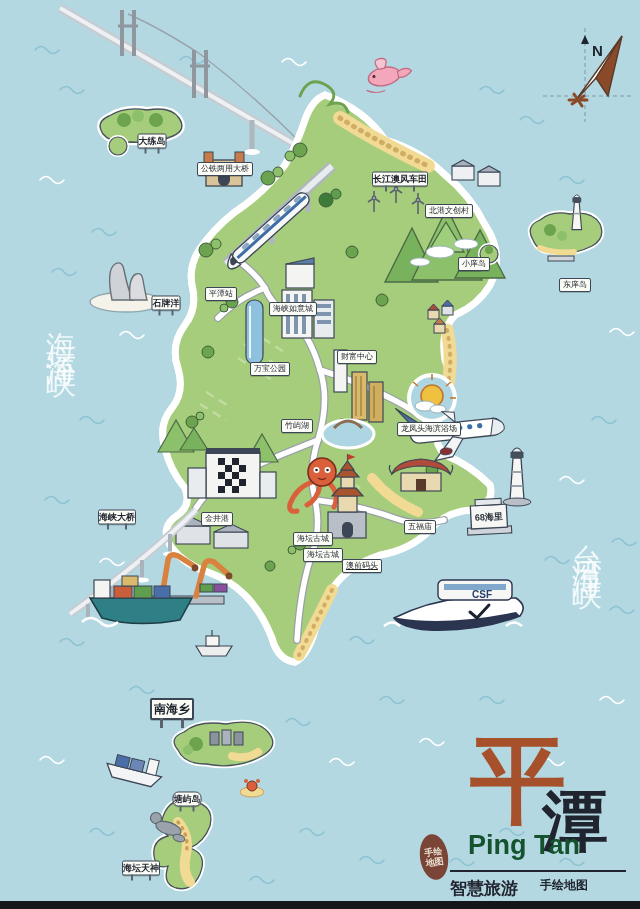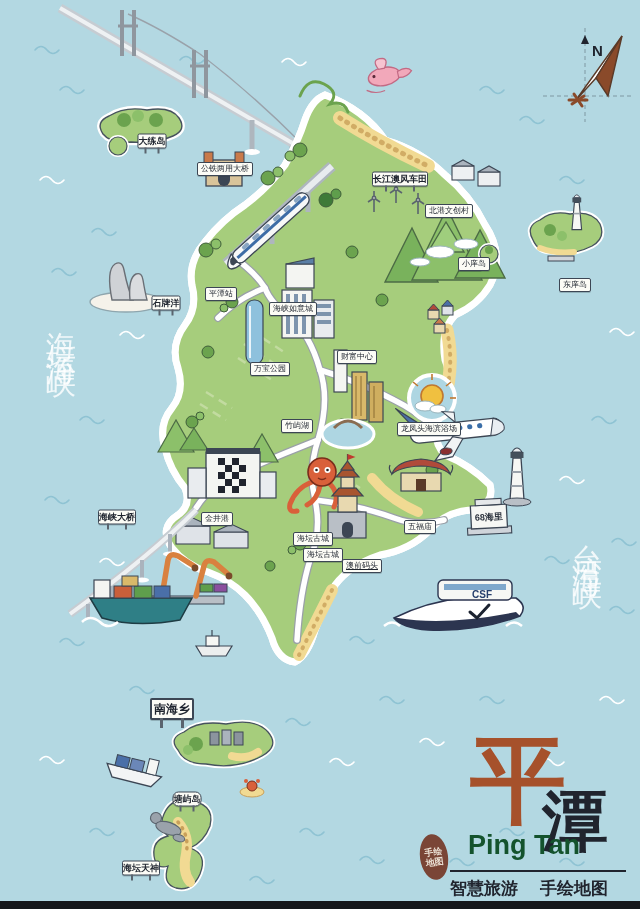--- a/index.html
+++ b/index.html
@@ -28,7 +28,7 @@
   #tb-latin{position:absolute;left:50px;top:100px;font-size:27px;font-weight:bold;color:#14532d;}
   #tb-rule{position:absolute;left:32px;top:140px;width:176px;height:0;border-top:2px solid #20242e;}
   #tb-tag-left{position:absolute;left:32px;top:147px;font-size:17px;font-weight:bold;}
-  #tb-tag-right{position:absolute;left:122px;top:147px;font-size:17px;font-weight:bold;}
+  #tb-tag-right{position:absolute;left:122px;top:147px;font-size:12px;font-weight:bold;}
   #tb-seal{position:absolute;left:2px;top:104px;width:28px;height:46px;background:#7a4536;
     border-radius:50%/50%;transform:rotate(-8deg);color:#e9ded2;font-size:9px;font-weight:bold;
     display:flex;flex-direction:column;align-items:center;justify-content:center;line-height:1.15;}

